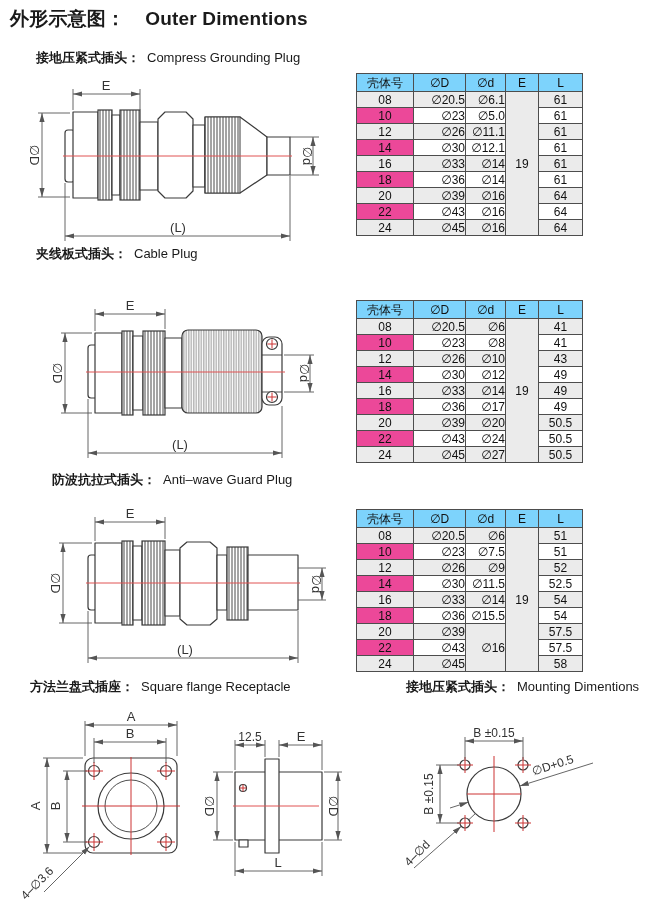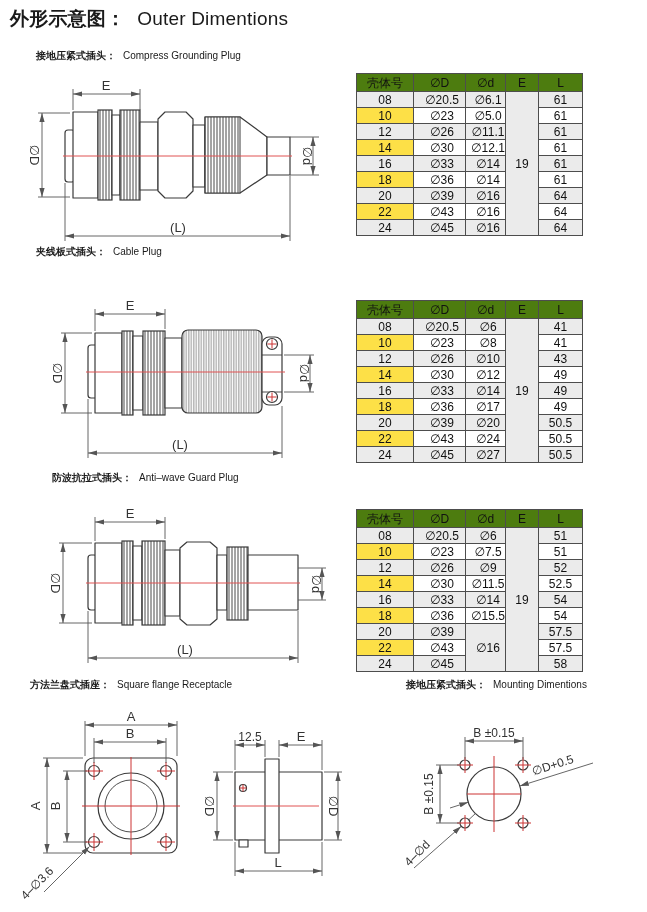--- a/index.html
+++ b/index.html
@@ -11,7 +11,7 @@
   .abs{position:absolute}
   .title{font-size:19px;letter-spacing:0.2px;white-space:nowrap}
   .title .zh{font-weight:bold}
-  .title .en{font-weight:400;margin-left:12px}
+  .title .en{font-weight:700;margin-left:20px}
   .sec{font-size:10px;white-space:nowrap}
   .sec .zh{font-weight:bold}
   .sec .en{font-weight:400;margin-left:7px}

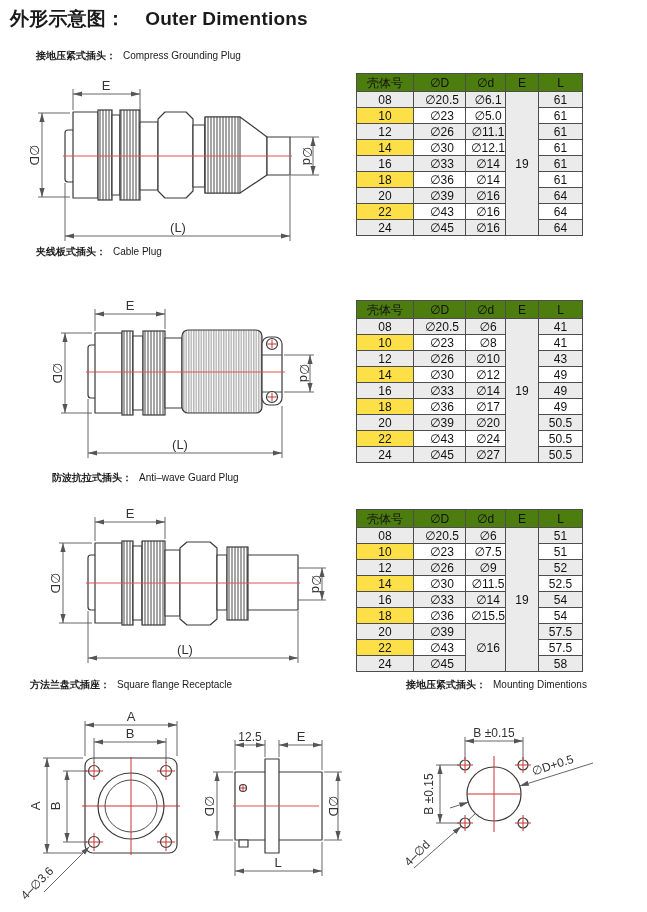--- a/index.html
+++ b/index.html
@@ -12,7 +12,7 @@
   .title{font-size:19px;letter-spacing:0.2px;white-space:nowrap}
   .title .zh{font-weight:bold}
   .title .en{font-weight:700;margin-left:20px}
-  .sec{font-size:10px;white-space:nowrap}
+  .sec{font-size:13px;white-space:nowrap}
   .sec .zh{font-weight:bold}
   .sec .en{font-weight:400;margin-left:7px}
   table.dim-table{

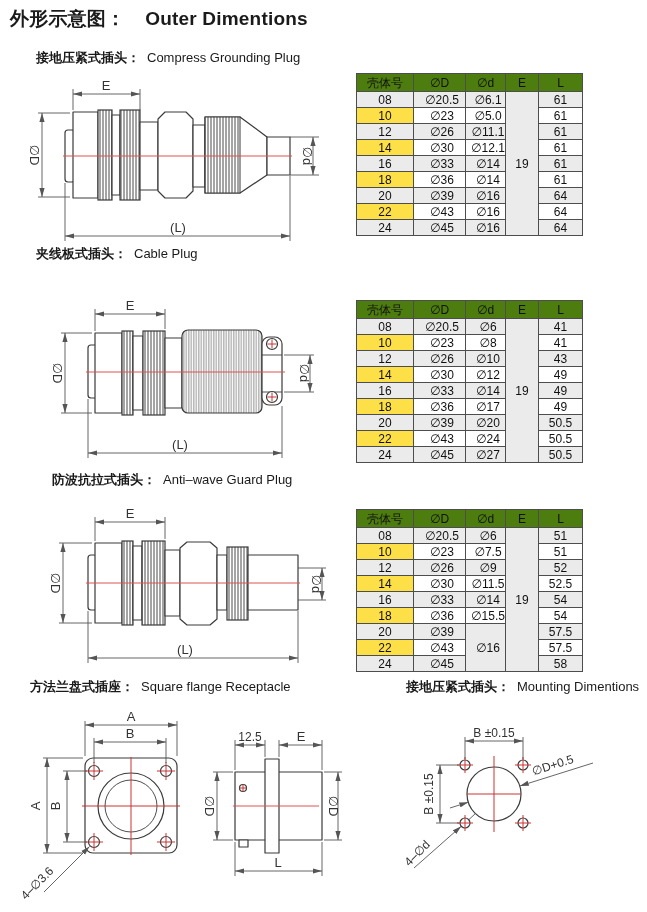--- a/index.html
+++ b/index.html
@@ -23,7 +23,7 @@
     border:1px solid #4d4d4d;padding:0;height:15px;line-height:1;
     text-align:center;font-weight:normal;background:#fff;
   }
-  .dim-table th{background:#4d7c0f;height:17px}
+  .dim-table th{background:#7dd3fc;height:17px}
   .dim-table tr.alt td{background:#ebebeb}
   .dim-table td.shell{background:#fde047}
   .dim-table td.ecell{background:#ebebeb}

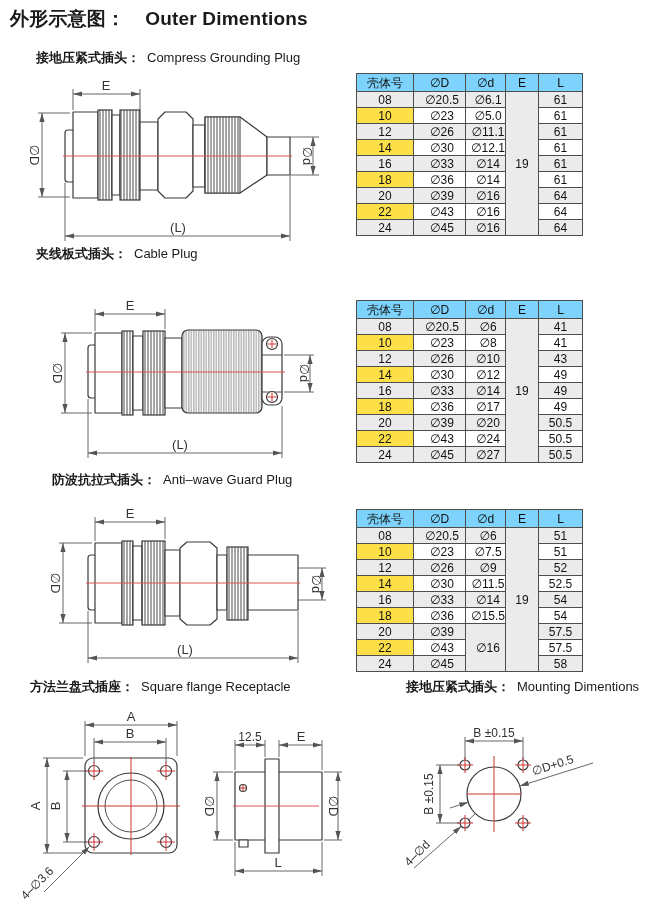--- a/index.html
+++ b/index.html
@@ -28,7 +28,7 @@
   .dim-table td.shell{background:#fde047}
   .dim-table td.ecell{background:#ebebeb}
   .dim-table td.dmerge{background:#f4f4f4}
-  .dim-table td.dval{text-align:center;padding-left:5px}
+  .dim-table td.dval{text-align:right;padding-left:5px}
   svg text{font-family:"Liberation Sans","DejaVu Sans",sans-serif;fill:#333}
   .dimtxt{font-size:13px}
   .dimtxt-sm{font-size:12px}

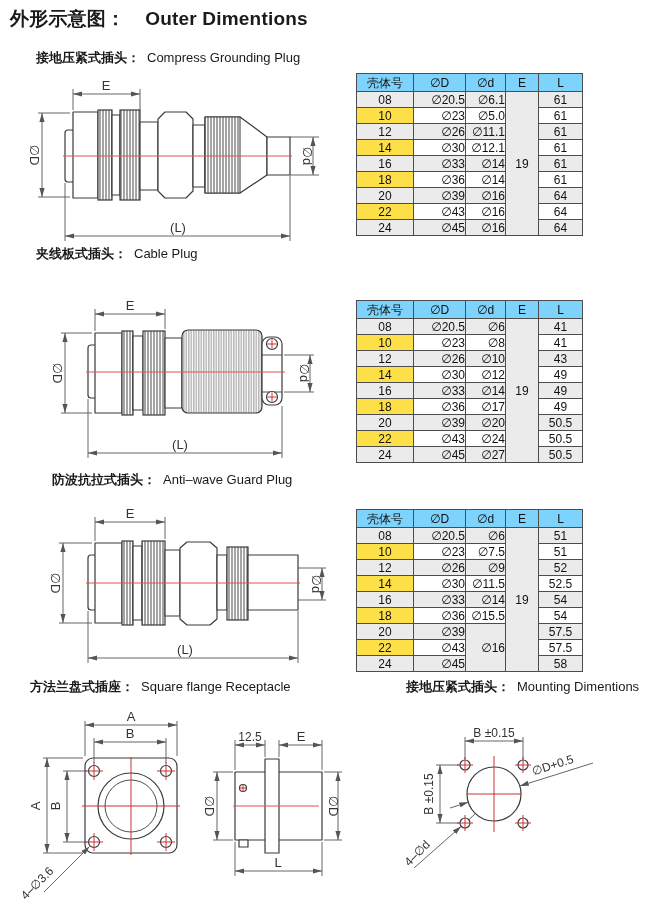--- a/index.html
+++ b/index.html
@@ -25,7 +25,7 @@
   }
   .dim-table th{background:#7dd3fc;height:17px}
   .dim-table tr.alt td{background:#ebebeb}
-  .dim-table td.shell{background:#fde047}
+  .dim-table td.shell{background:#ec4899}
   .dim-table td.ecell{background:#ebebeb}
   .dim-table td.dmerge{background:#f4f4f4}
   .dim-table td.dval{text-align:right;padding-left:5px}

